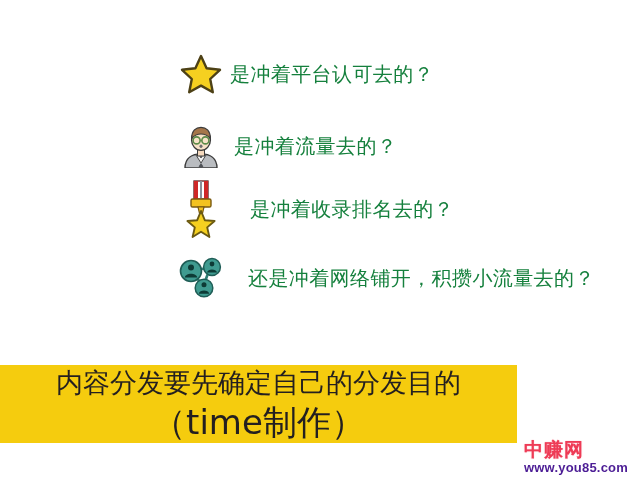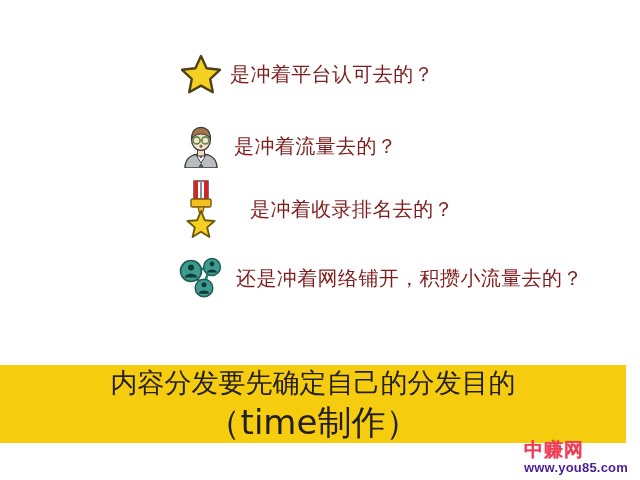--- a/index.html
+++ b/index.html
@@ -50,7 +50,7 @@
   .bullet-text {
     font-size: 20px;
     line-height: 1.2;
-    color: #7f1d1d;
+    color: #15803d;
     letter-spacing: 0.4px;
     white-space: nowrap;
     margin-left: 6px;

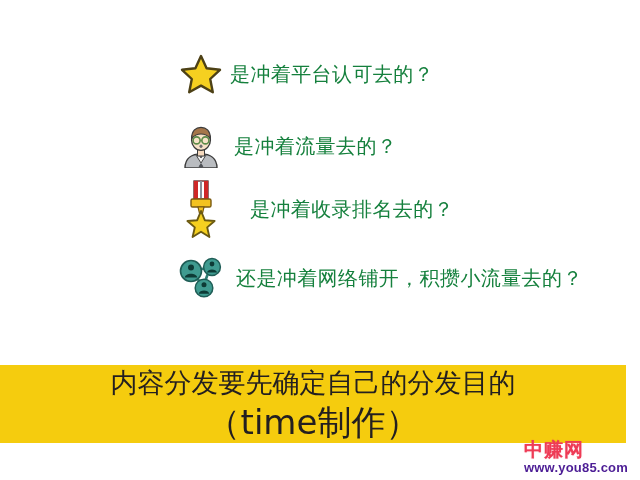--- a/index.html
+++ b/index.html
@@ -59,7 +59,7 @@
   .bullet-row.r1 .bullet-text { margin-left: 6px; }
   .bullet-row.r2 .bullet-text { margin-left: 10px; }
   .bullet-row.r3 .bullet-text { margin-left: 26px; }
-  .bullet-row.r4 .bullet-text { margin-left: 12px; }
+  .bullet-row.r4 .bullet-text { margin-left: 24px; }
 
   
   .banner {

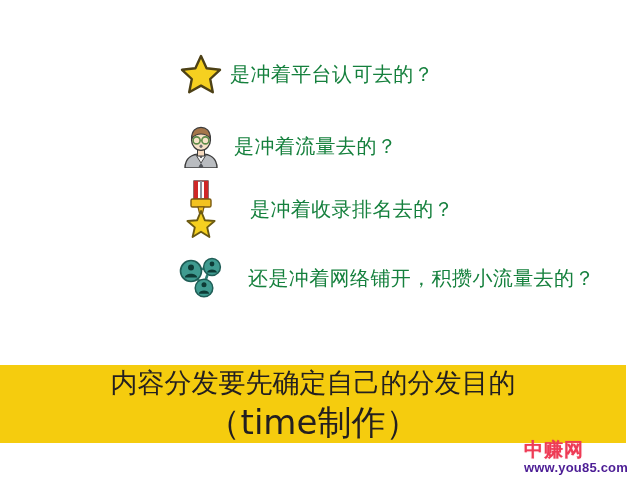--- a/index.html
+++ b/index.html
@@ -66,7 +66,7 @@
     position: absolute;
     left: 0;
     top: 365px;
-    width: 626px;
+    width: 517px;
     height: 78px;
     background: #F5CC0E;
     display: flex;

